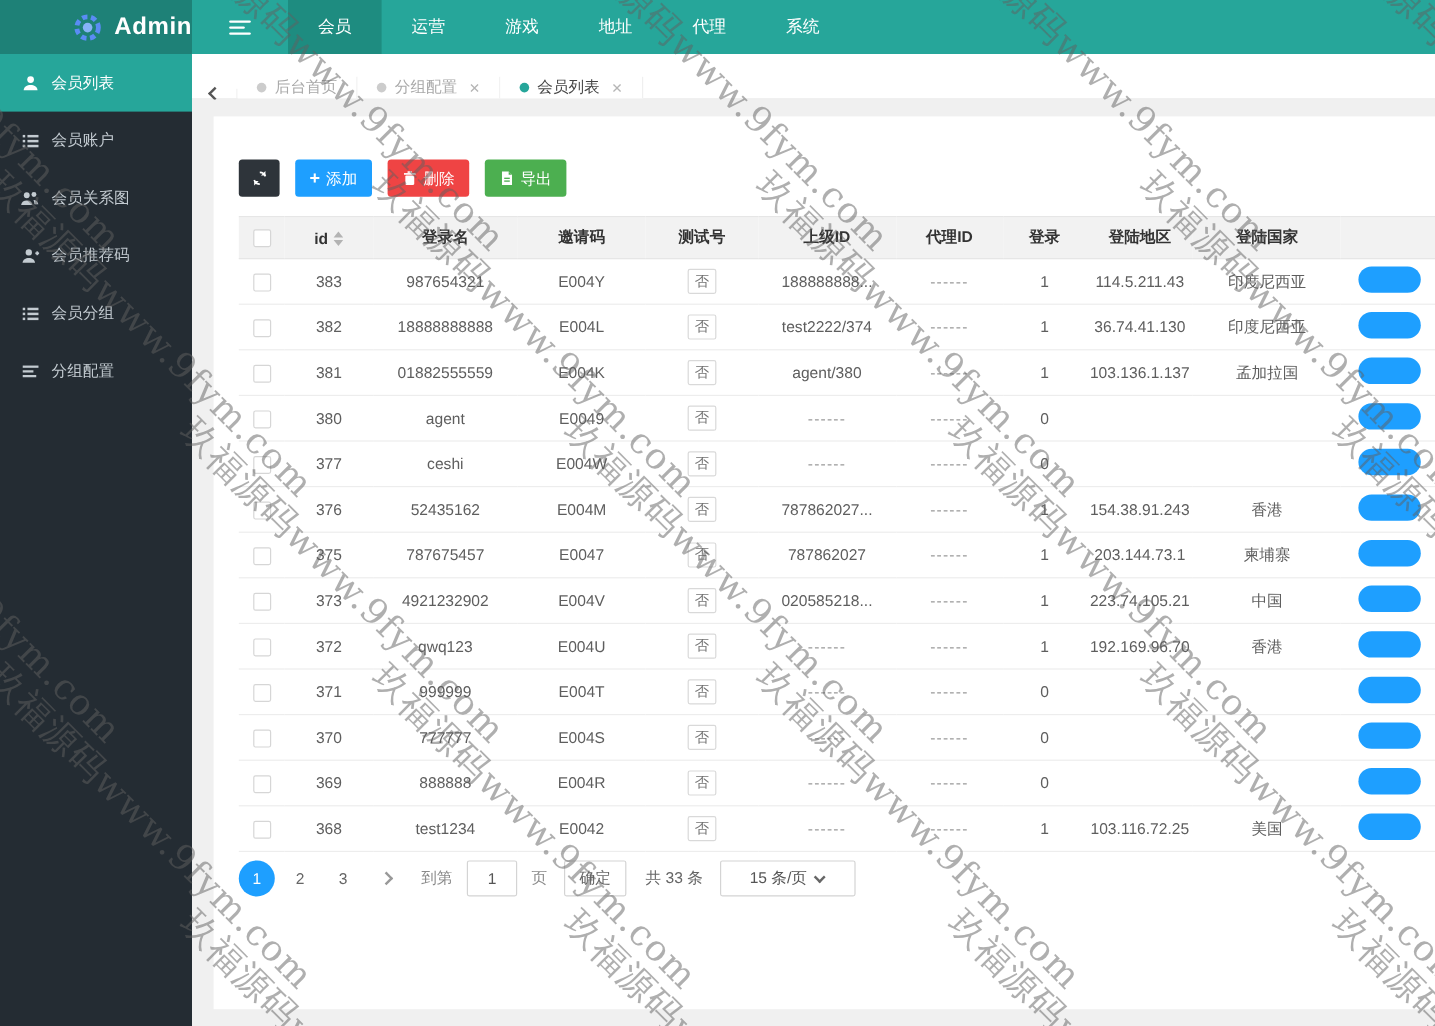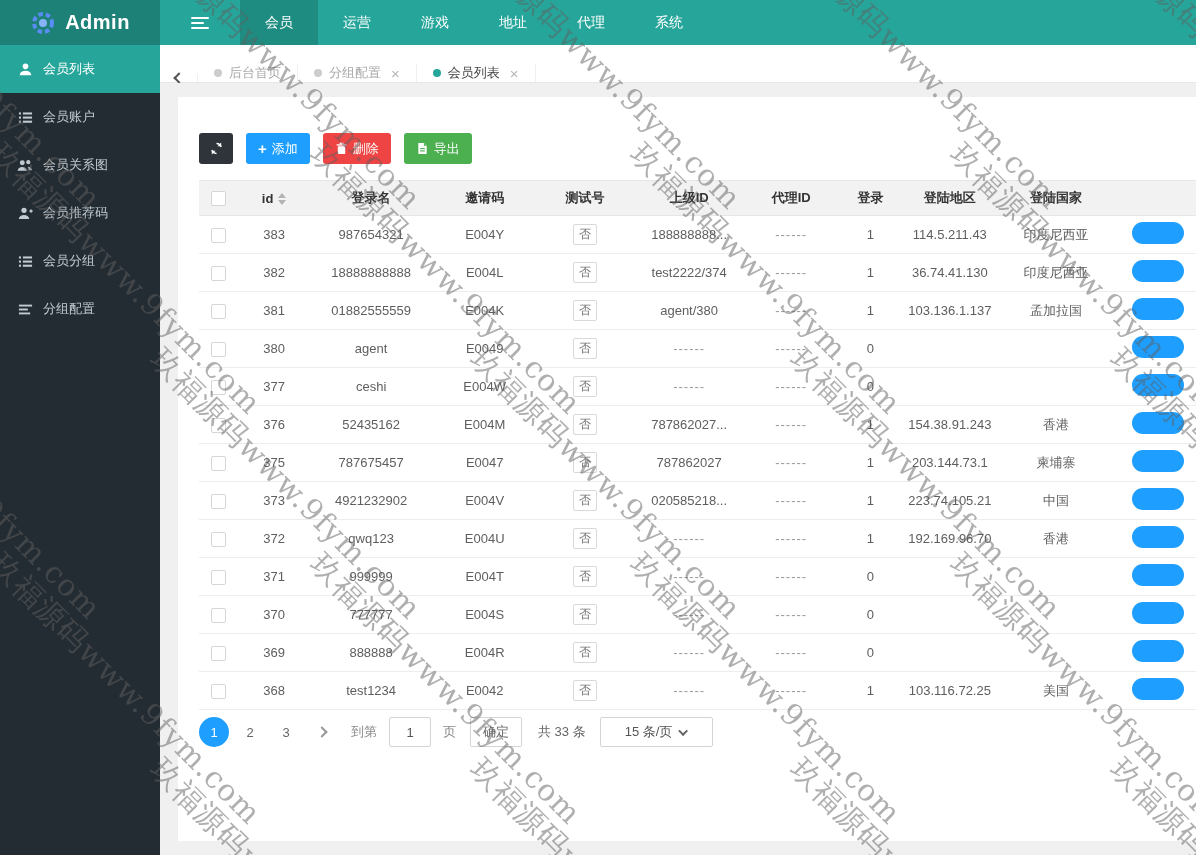--- a/index.html
+++ b/index.html
@@ -8,7 +8,7 @@
 
   
   .header{position:absolute;top:0;left:0;right:0;height:45px;background:#26a69a;display:flex;z-index:5}
-  .logo{width:160px;height:45px;background:#1e8177;display:flex;align-items:center;justify-content:center;gap:9px;flex:none}
+  .logo{width:160px;height:45px;background:#1e8177;display:flex;align-items:center;justify-content:flex-end;gap:9px;flex:none}
   .logo-text{color:#fff;font-weight:bold;font-size:20px;letter-spacing:.5px}
   .nav{display:flex;align-items:stretch}
   .nav-toggle{width:80px;display:flex;align-items:center;justify-content:center;cursor:pointer}

